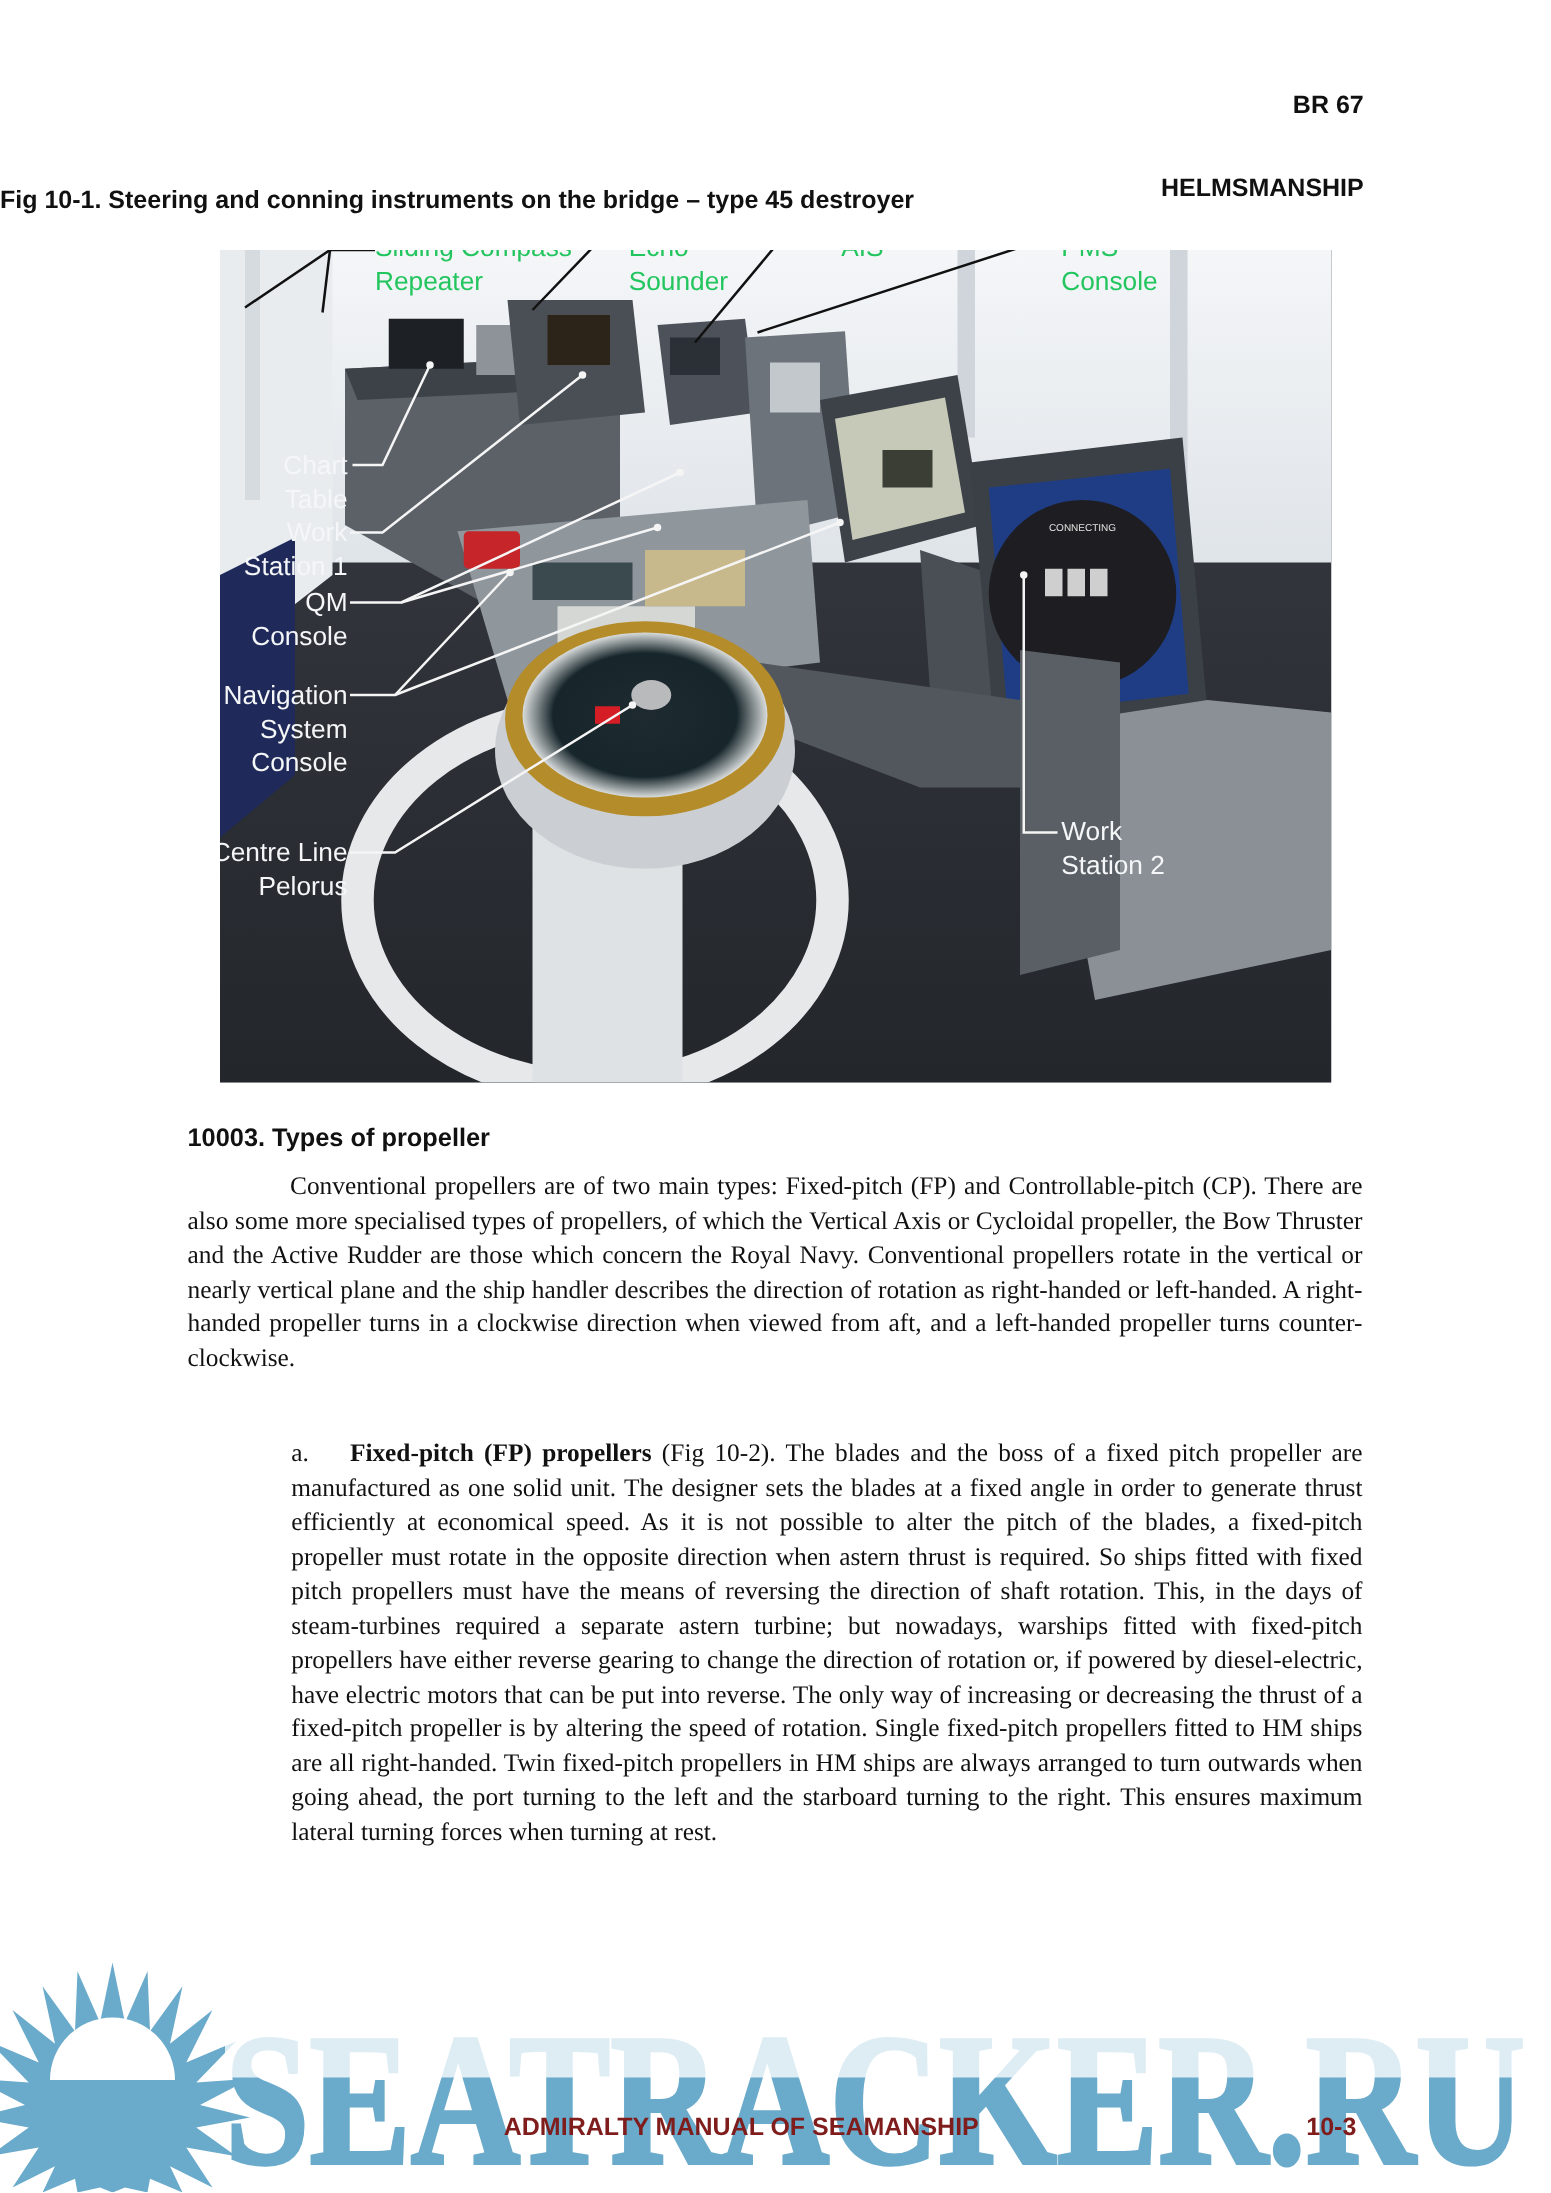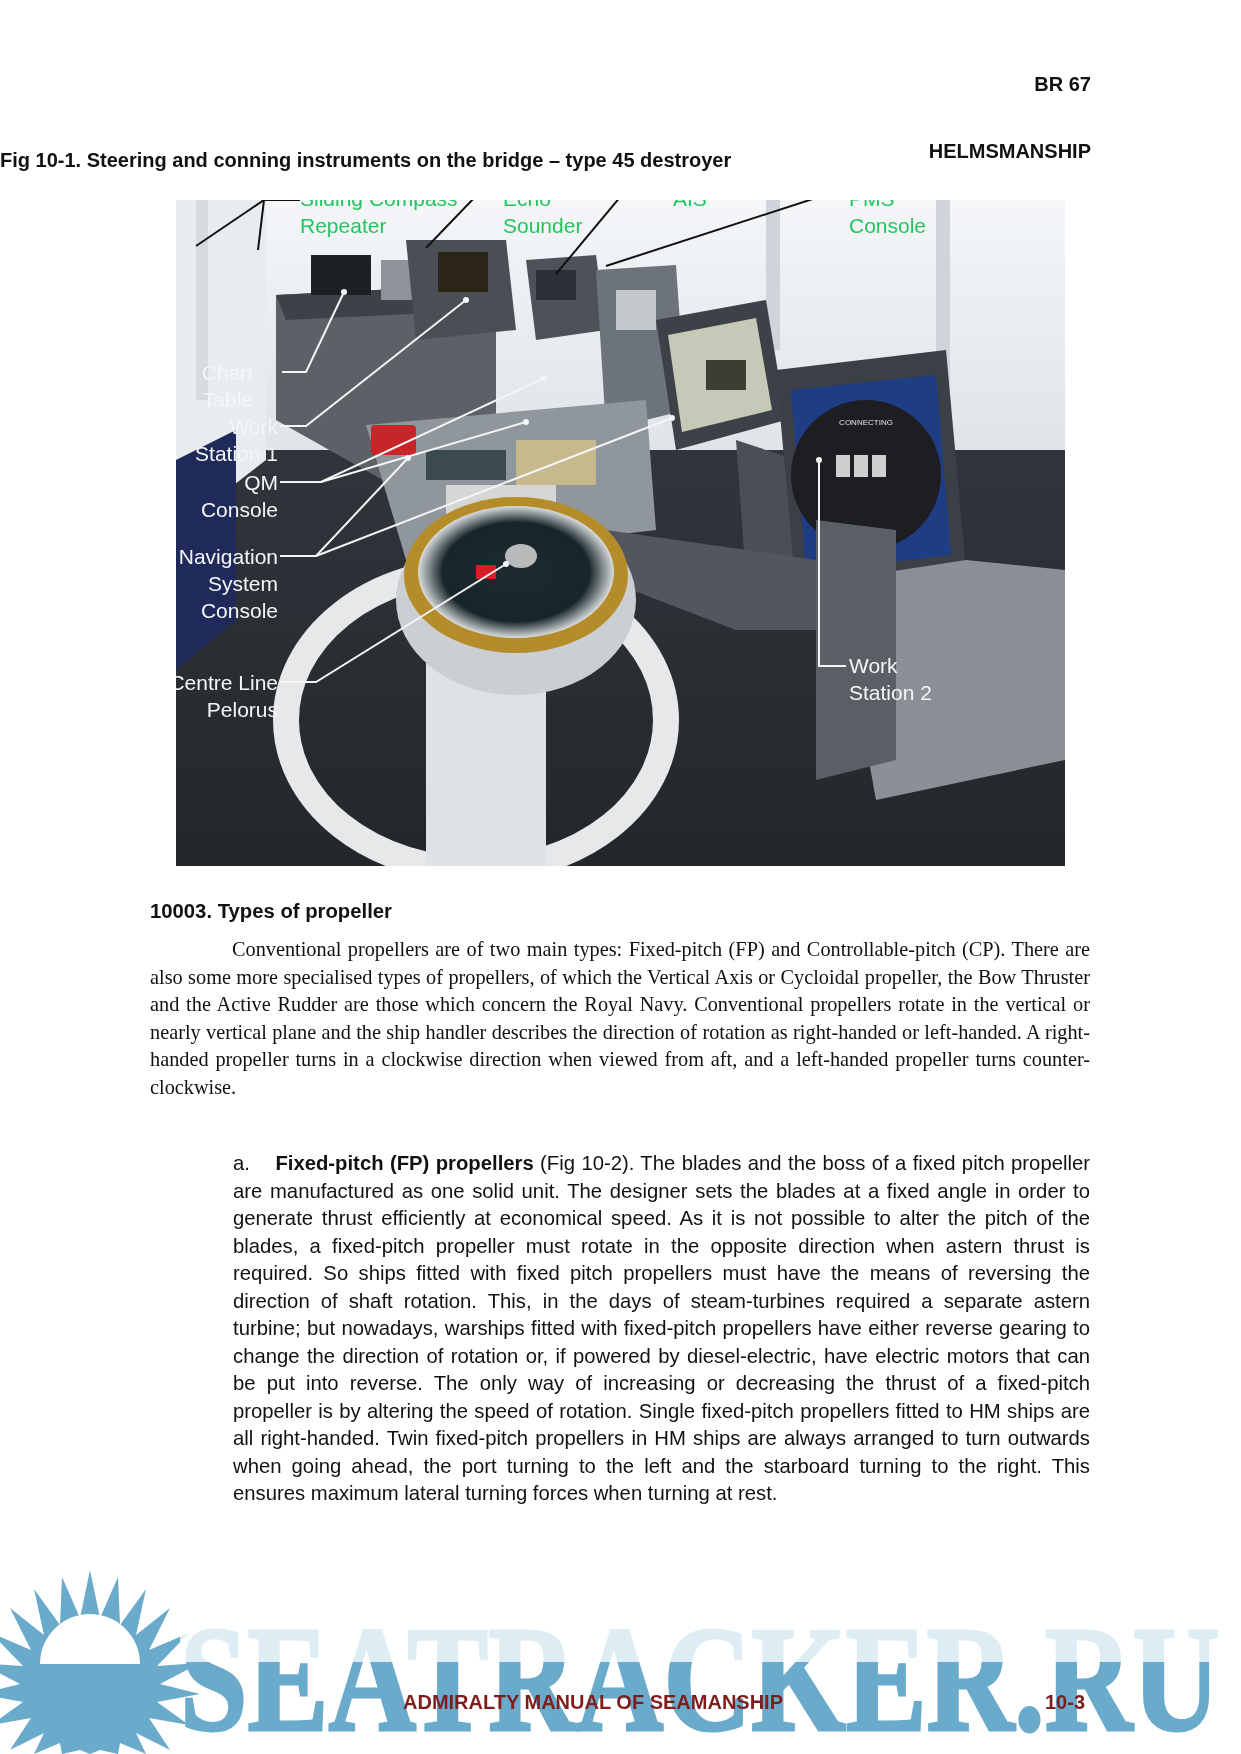--- a/index.html
+++ b/index.html
@@ -149,7 +149,7 @@
     <div>Console</div>
   </div>
 
-  <div class="lbl light" style="right:812px; top:159px;margin-left:16px;">
+  <div class="lbl light" style="right:787px; top:159px;margin-left:16px;">
     <div>Chart</div>
     <div>Table</div>
   </div>

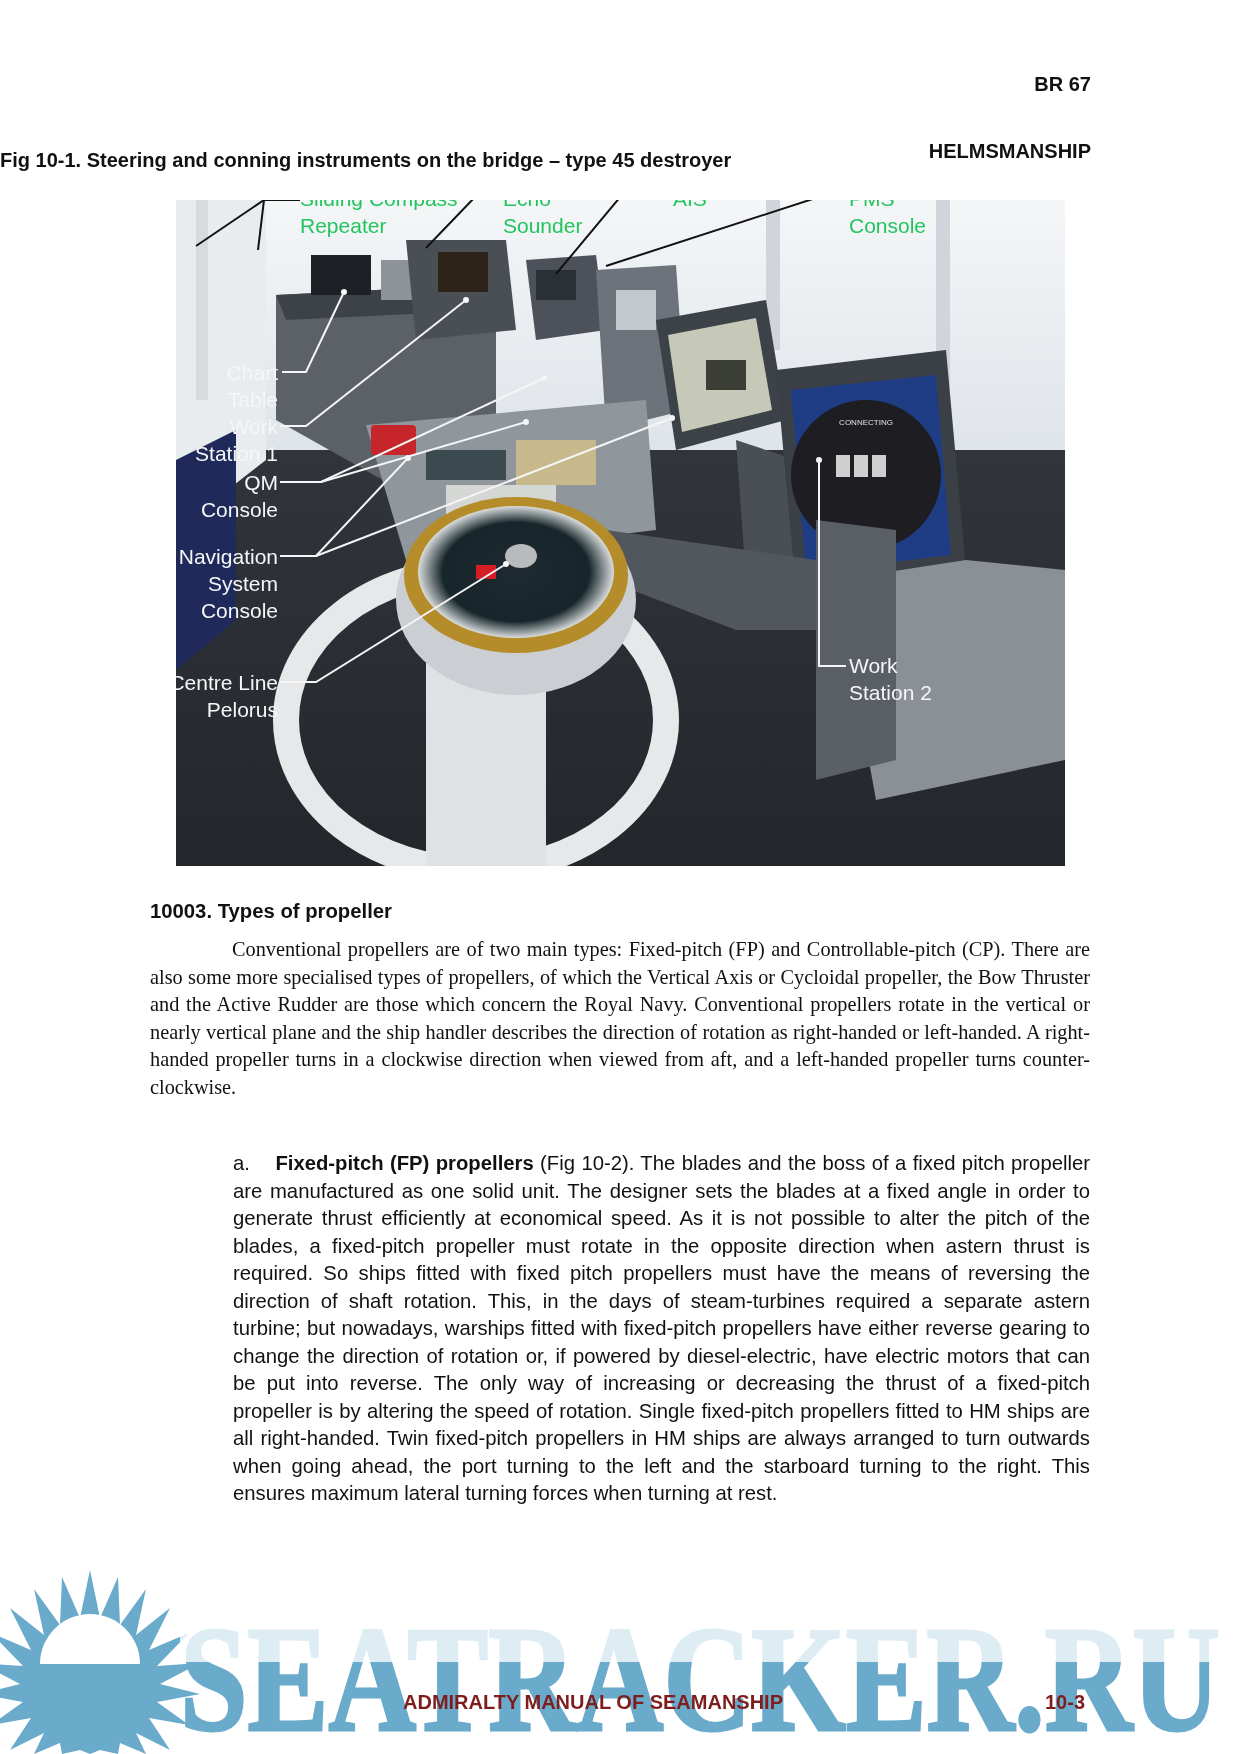--- a/index.html
+++ b/index.html
@@ -19,7 +19,7 @@
   .body-text { position:absolute; font-size:20.3px; line-height:27.5px; text-align:justify; }
   .sec-head { position:absolute; left:150px; top:900px; font-size:20.3px; font-weight:bold; }
   .p1 { left:150px; width:940px; top:936px; text-indent:82px;font-family:Liberation Serif, serif; }
-  .p2 { left:233px; width:857px; top:1150px; }
+  .p2 { left:233px; width:857px; top:1150px;font-family:Liberation Serif, serif; }
   .p2 b { font-weight:bold; }
   .wm { position:absolute; left:0; top:1570px; width:1241px; height:184px; }
   .footer { position:absolute; top:1691px; font-size:20px; font-weight:bold; color:#7f1d1d; }

